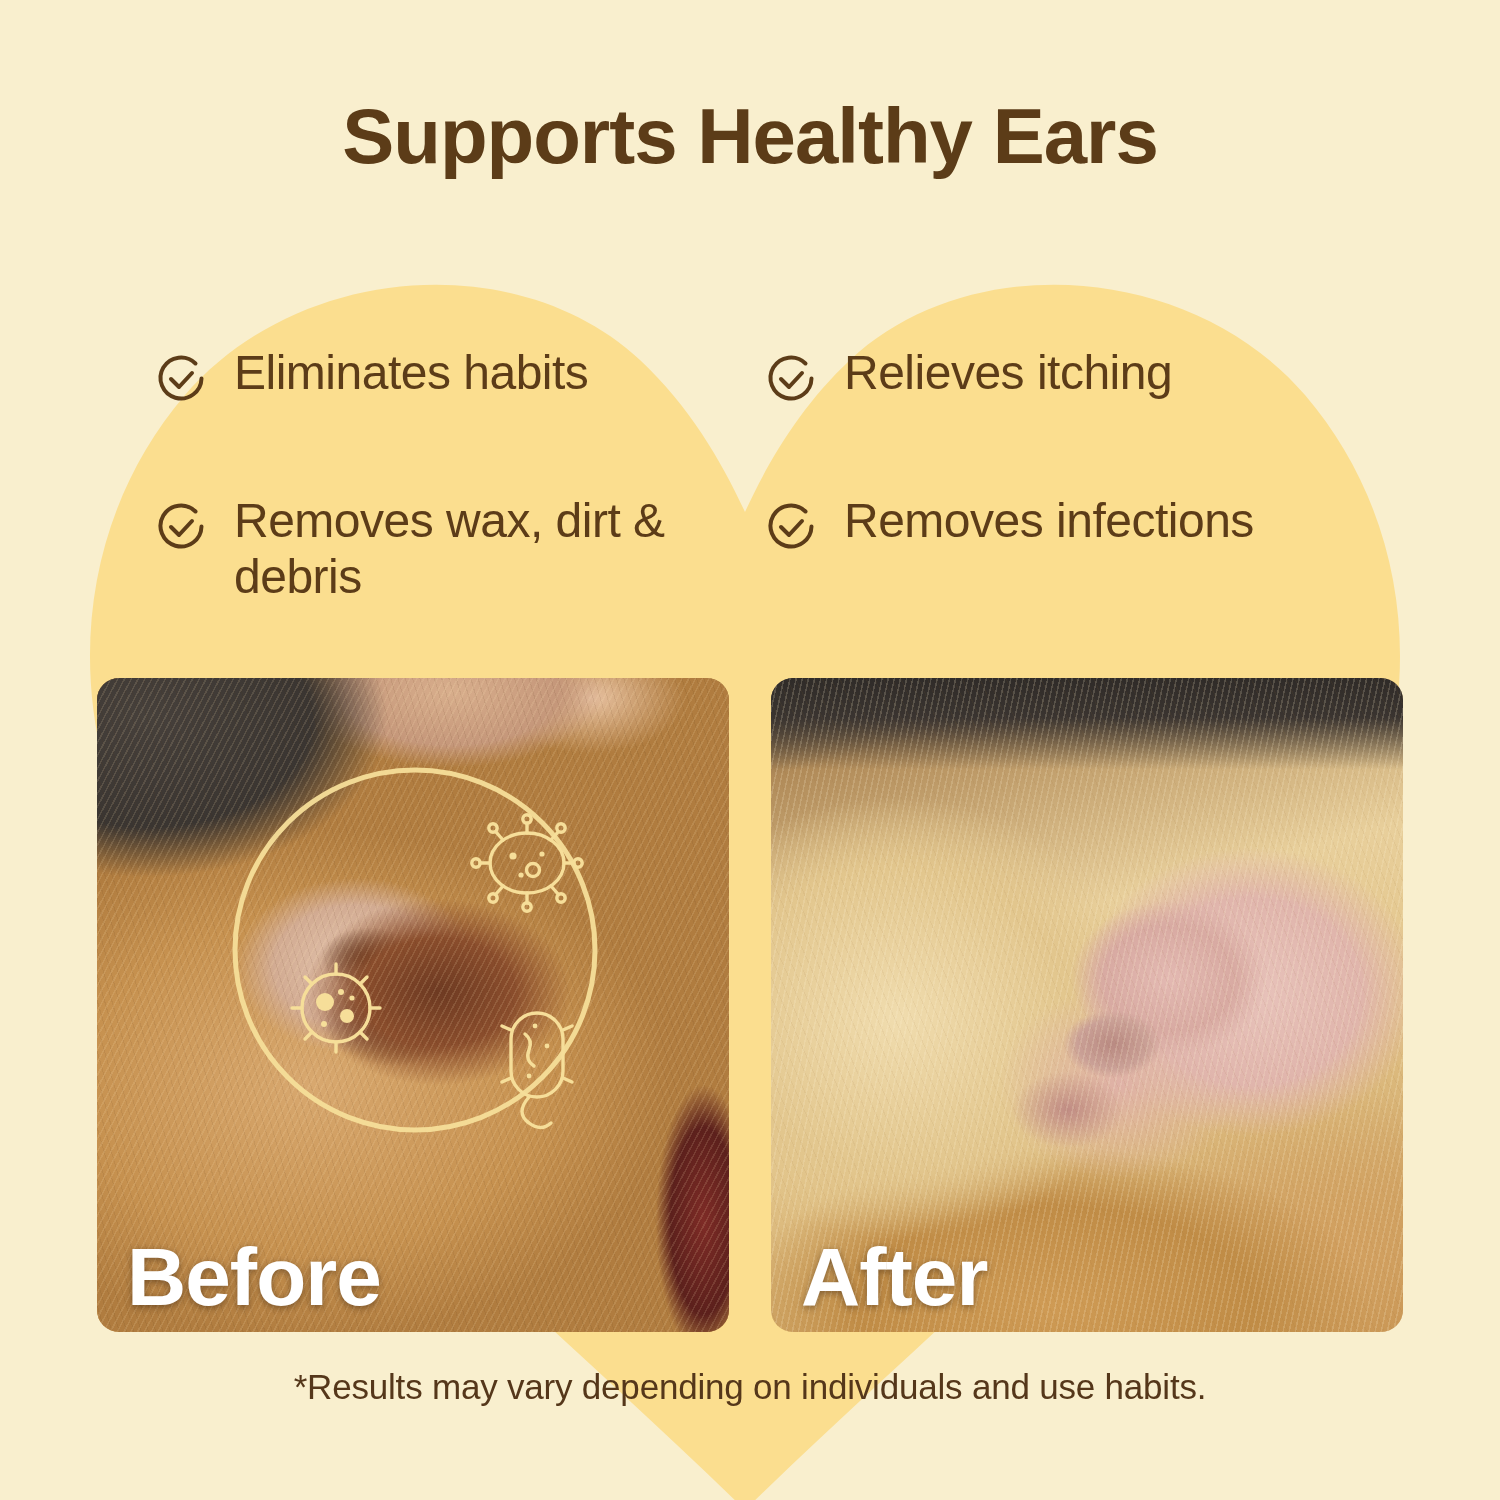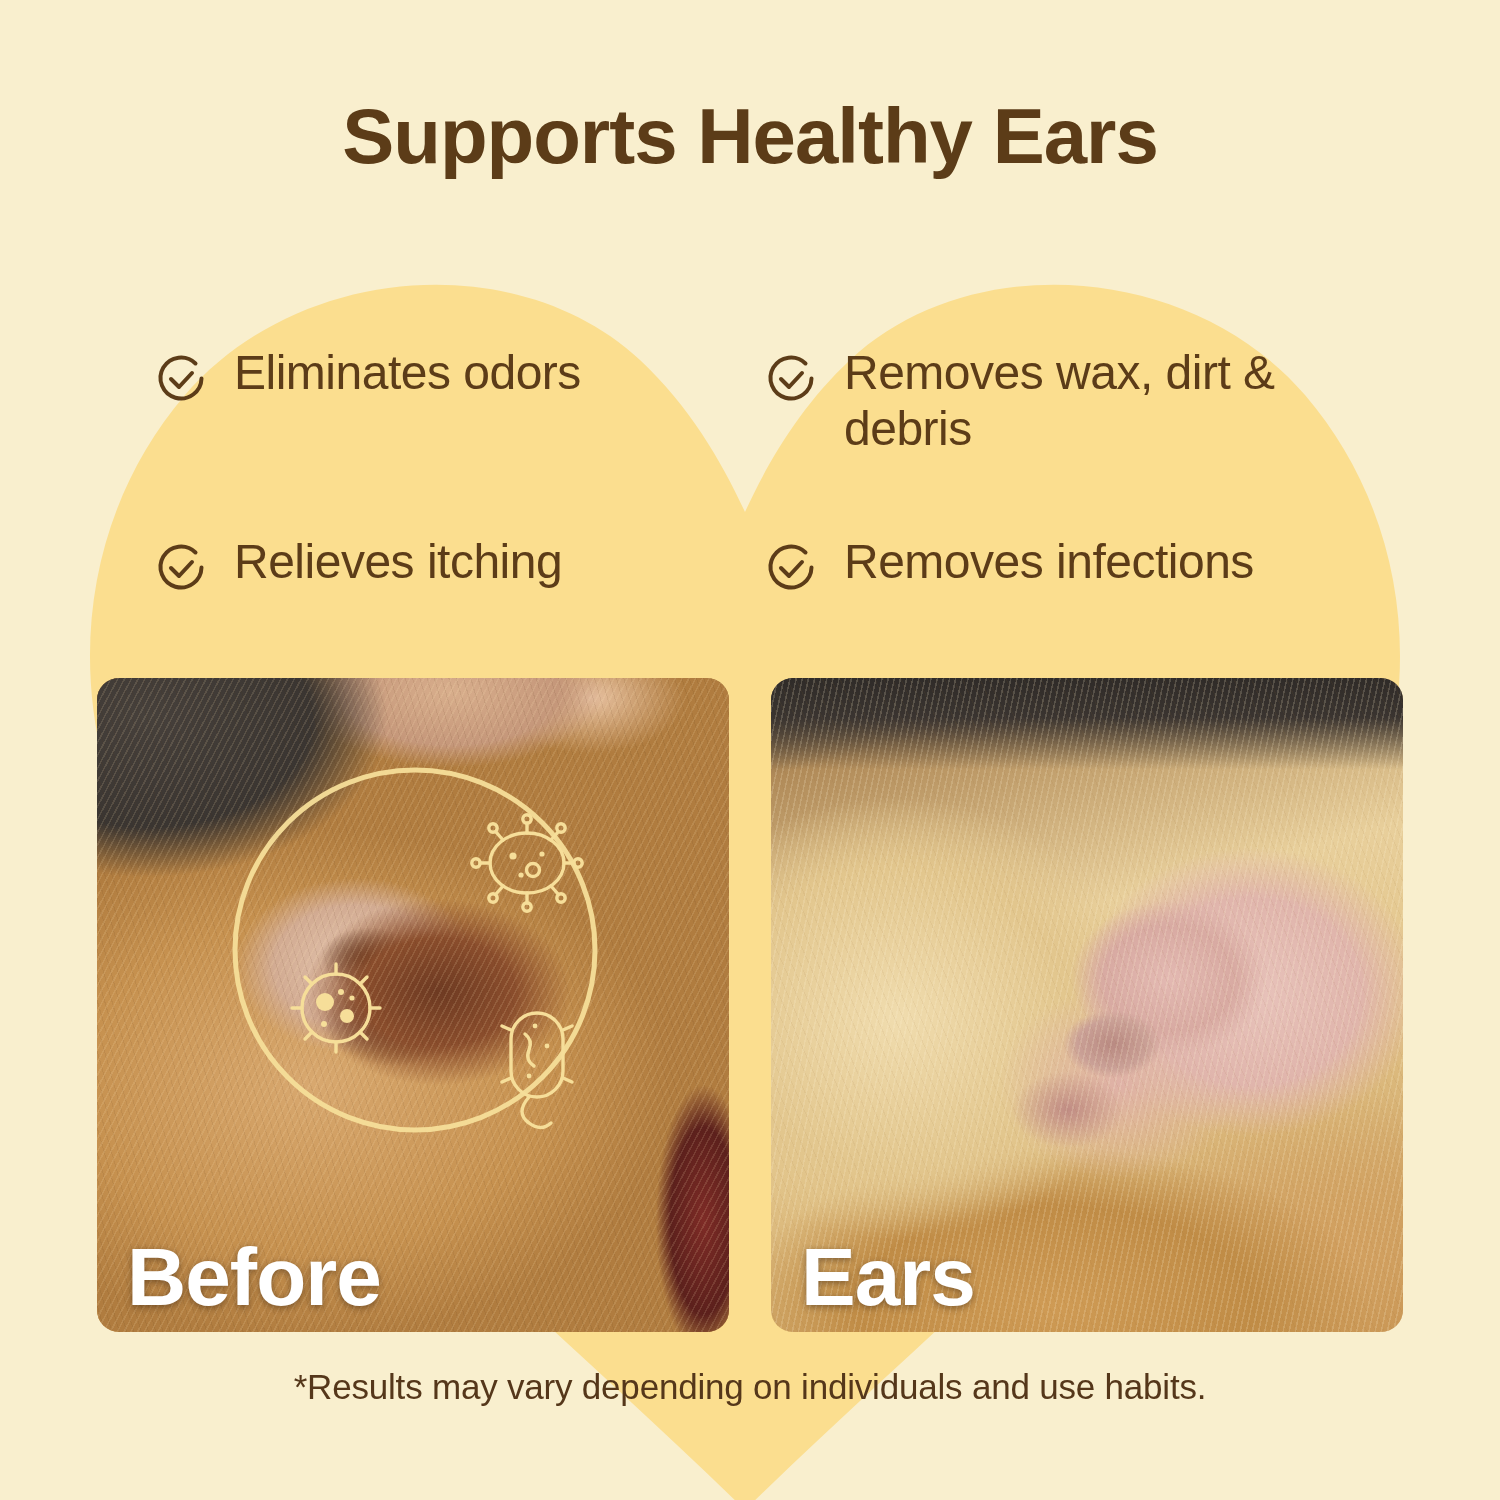--- a/index.html
+++ b/index.html
@@ -162,7 +162,7 @@
         <polyline points="21,30 29,38 42,24" fill="none" stroke="#5C3C18" stroke-width="4" stroke-linecap="round" stroke-linejoin="round"></polyline>
       </svg>
     </span>
-    <span class="benefit-label">Eliminates odors</span>
+    <span class="benefit-label">Eliminates habits</span>
   </div>
 
   <div class="benefit">

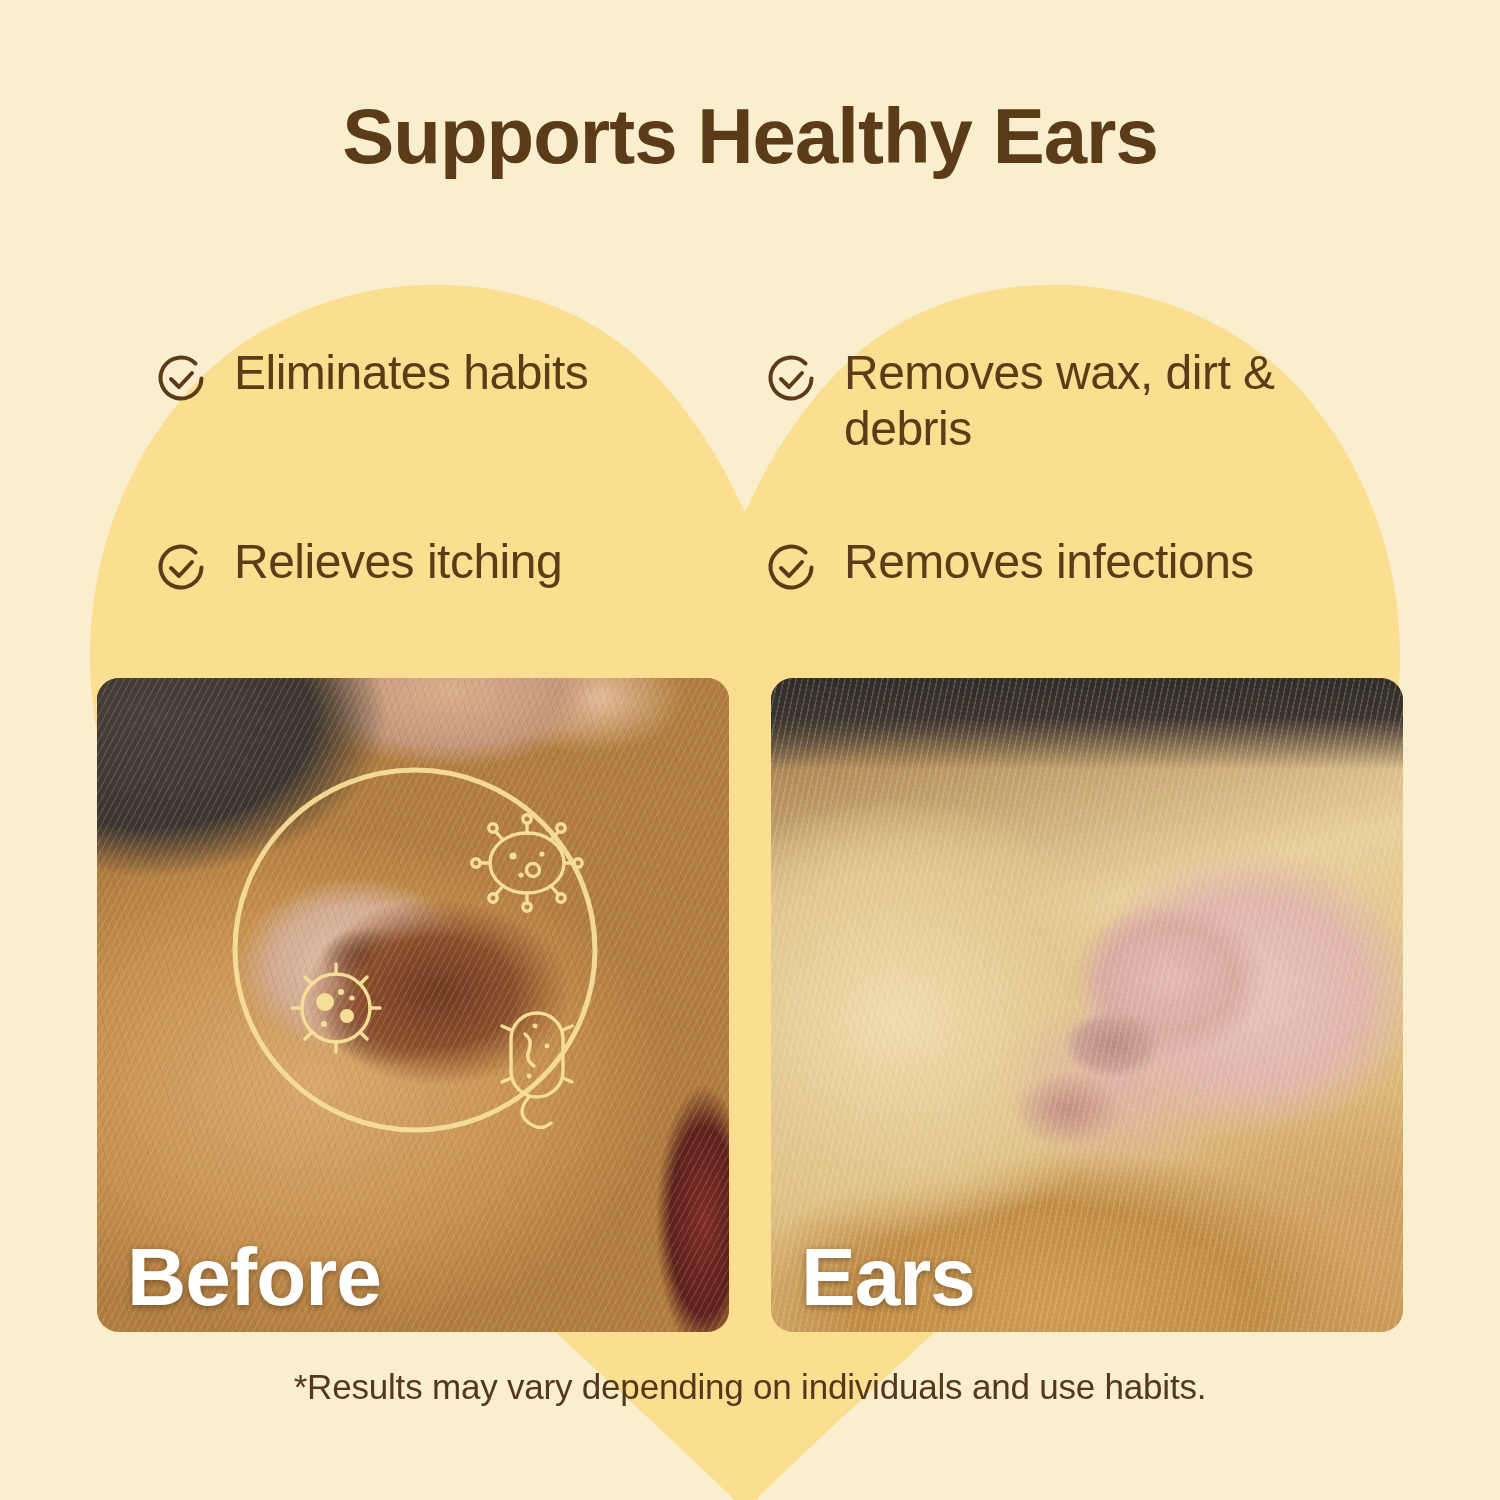--- a/index.html
+++ b/index.html
@@ -165,6 +165,16 @@
     <span class="benefit-label">Eliminates habits</span>
   </div>
 
+  <div class="benefit row2">
+    <span class="check-icon">
+      <svg width="62" height="62" viewBox="0 0 62 62">
+        <path d="M45.5 14.5 A20.5 20.5 0 1 0 51.5 29.5" fill="none" stroke="#5C3C18" stroke-width="4" stroke-linecap="round"></path>
+        <polyline points="21,30 29,38 42,24" fill="none" stroke="#5C3C18" stroke-width="4" stroke-linecap="round" stroke-linejoin="round"></polyline>
+      </svg>
+    </span>
+    <span class="benefit-label">Relieves itching</span>
+  </div>
+
   <div class="benefit">
     <span class="check-icon">
       <svg width="62" height="62" viewBox="0 0 62 62">
@@ -173,16 +183,6 @@
       </svg>
     </span>
     <span class="benefit-label">Removes wax, dirt &amp; debris</span>
-  </div>
-
-  <div class="benefit row2">
-    <span class="check-icon">
-      <svg width="62" height="62" viewBox="0 0 62 62">
-        <path d="M45.5 14.5 A20.5 20.5 0 1 0 51.5 29.5" fill="none" stroke="#5C3C18" stroke-width="4" stroke-linecap="round"></path>
-        <polyline points="21,30 29,38 42,24" fill="none" stroke="#5C3C18" stroke-width="4" stroke-linecap="round" stroke-linejoin="round"></polyline>
-      </svg>
-    </span>
-    <span class="benefit-label">Relieves itching</span>
   </div>
 
   <div class="benefit row2">

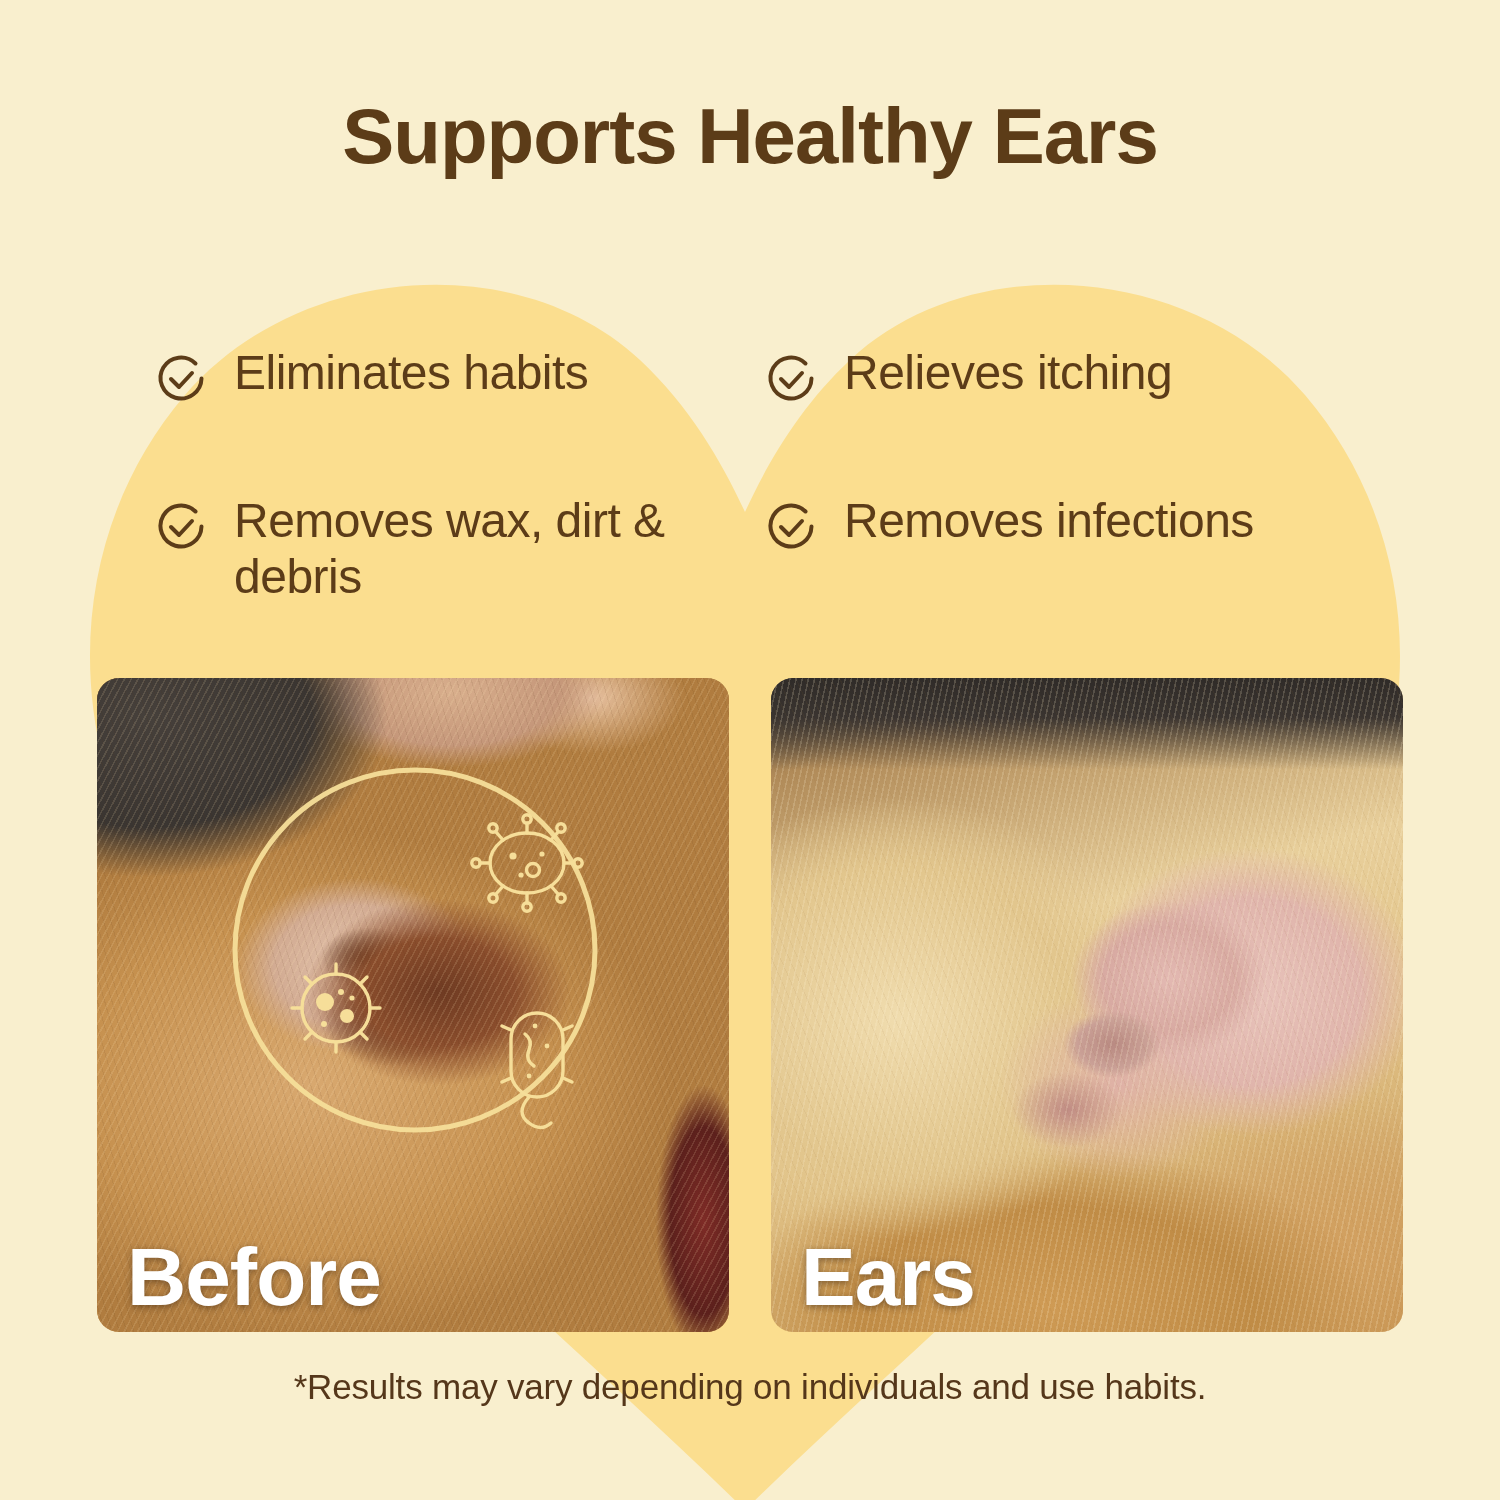--- a/index.html
+++ b/index.html
@@ -270,7 +270,7 @@
 
   <div class="panel">
     <div class="photo-after"></div>
-    <span class="panel-label">Ears</span>
+    <span class="panel-label">After</span>
   </div>
 
 </div>

